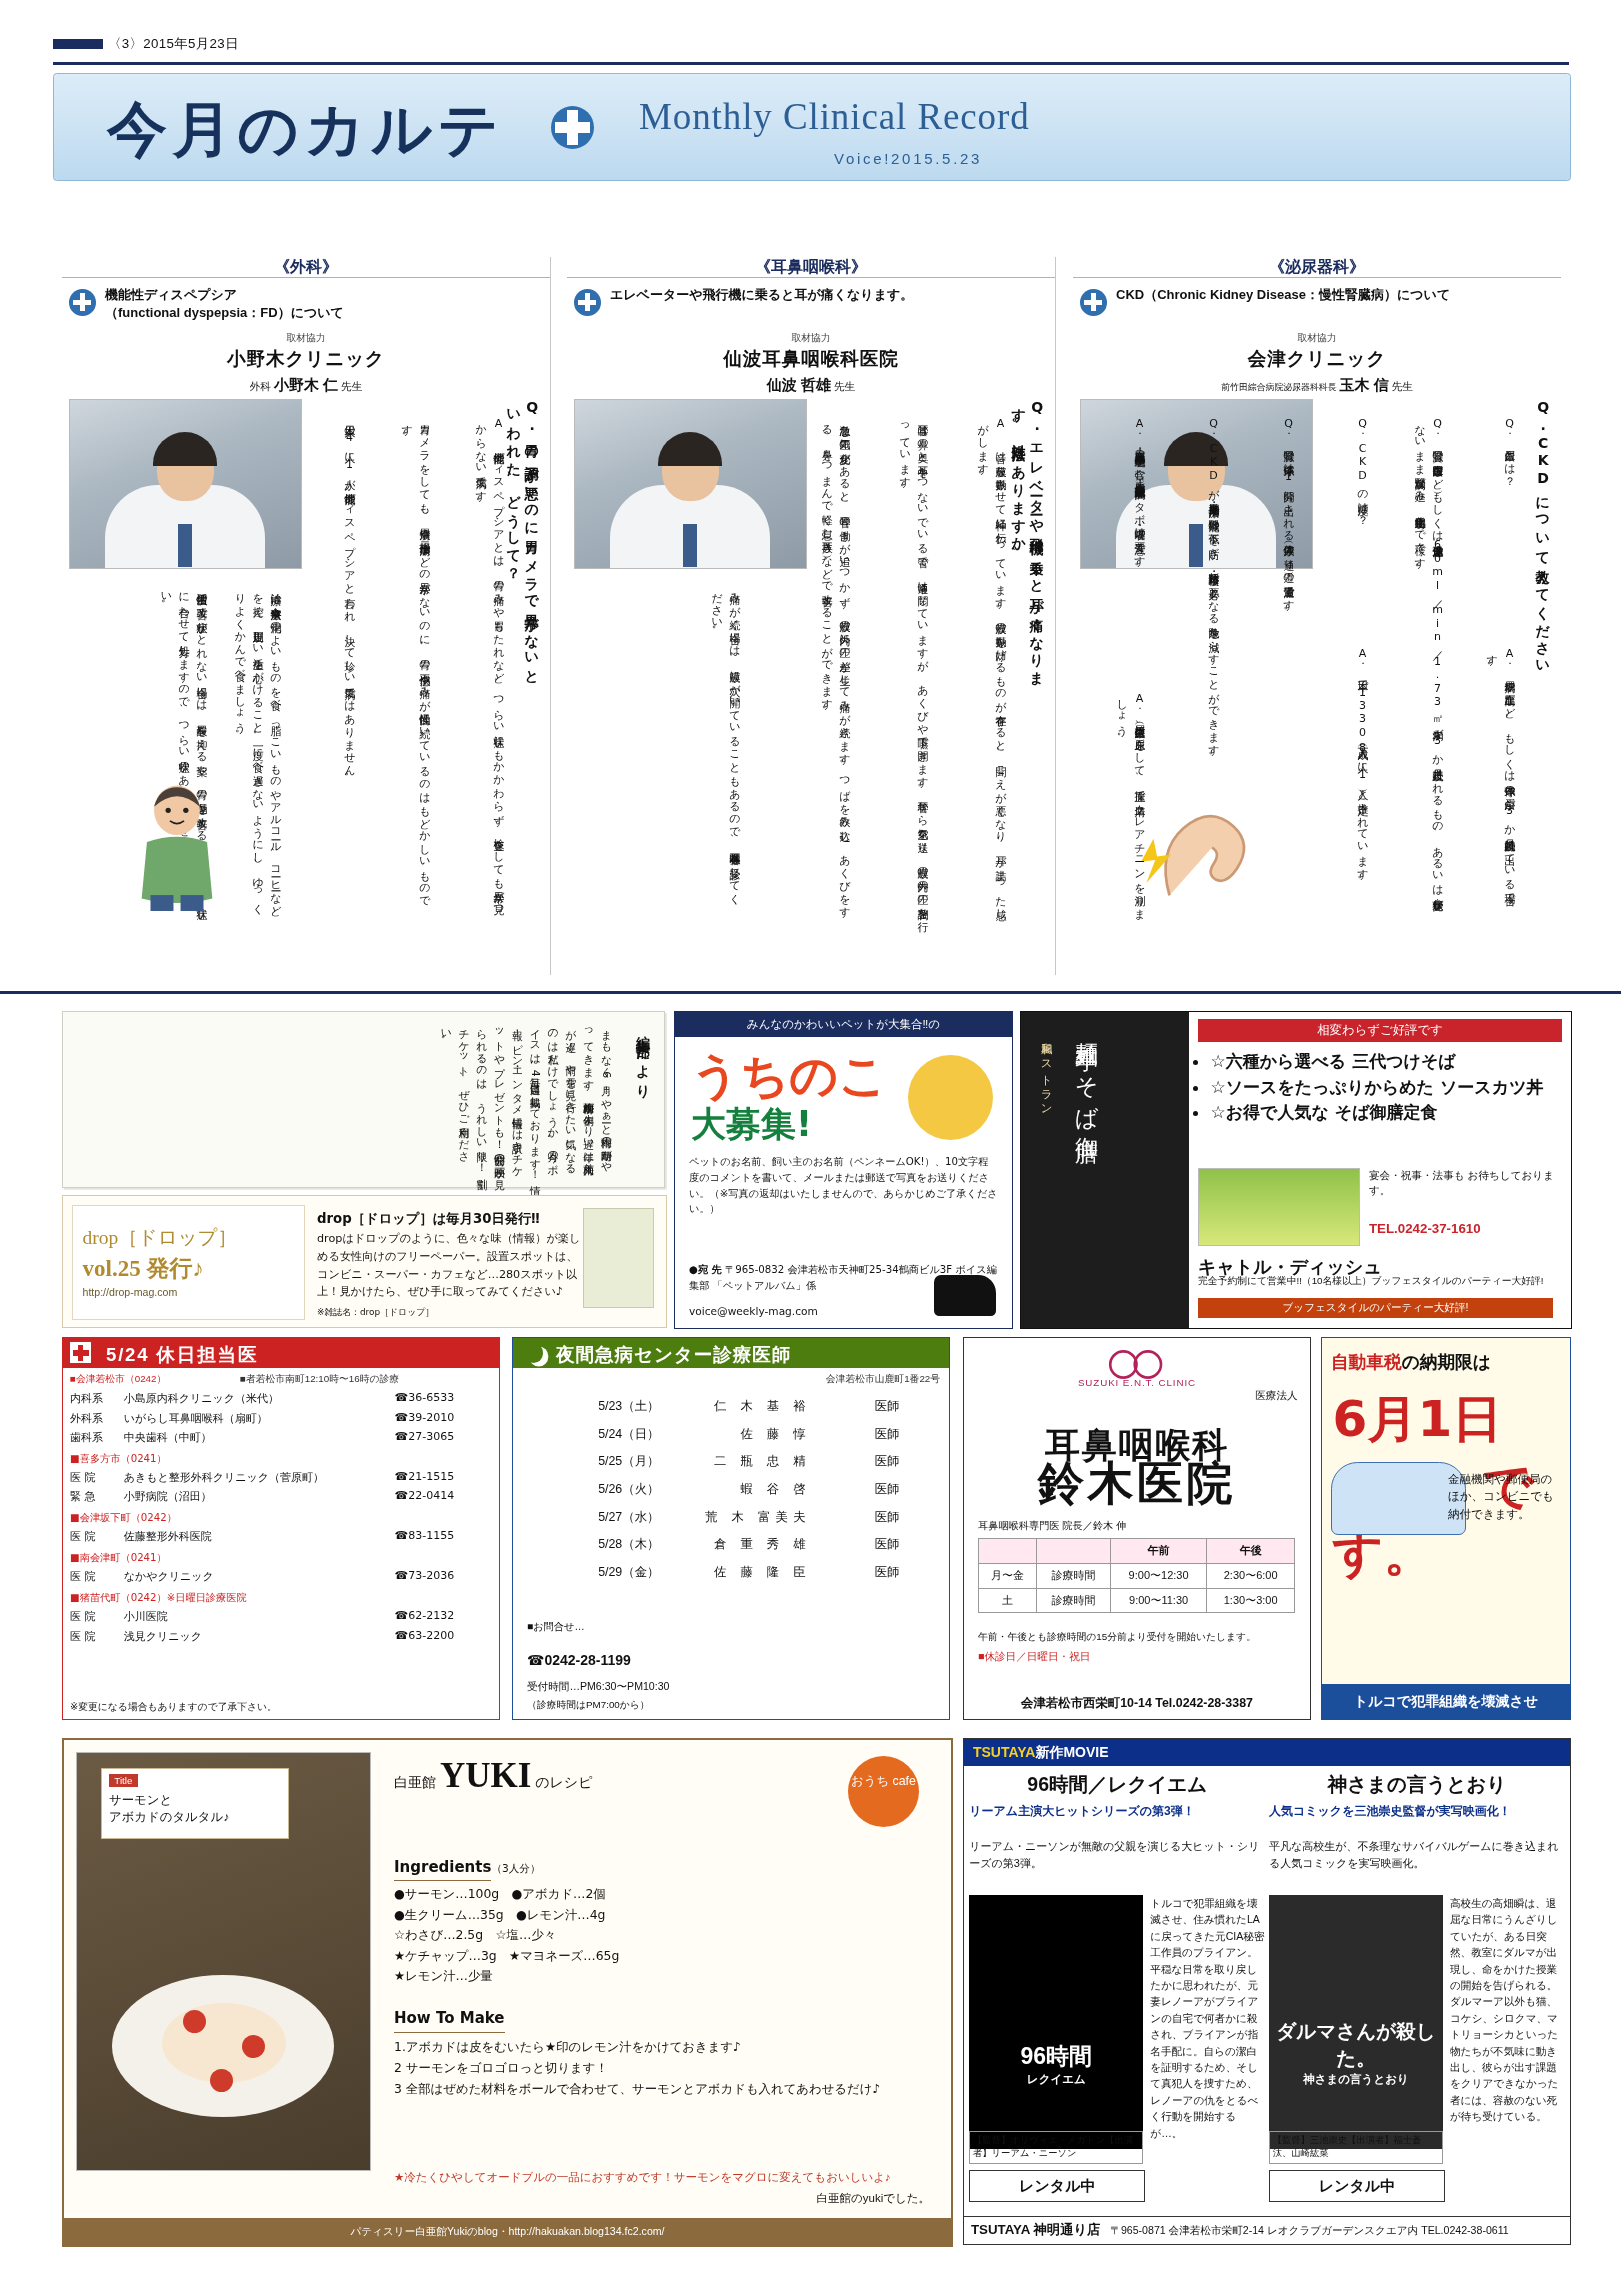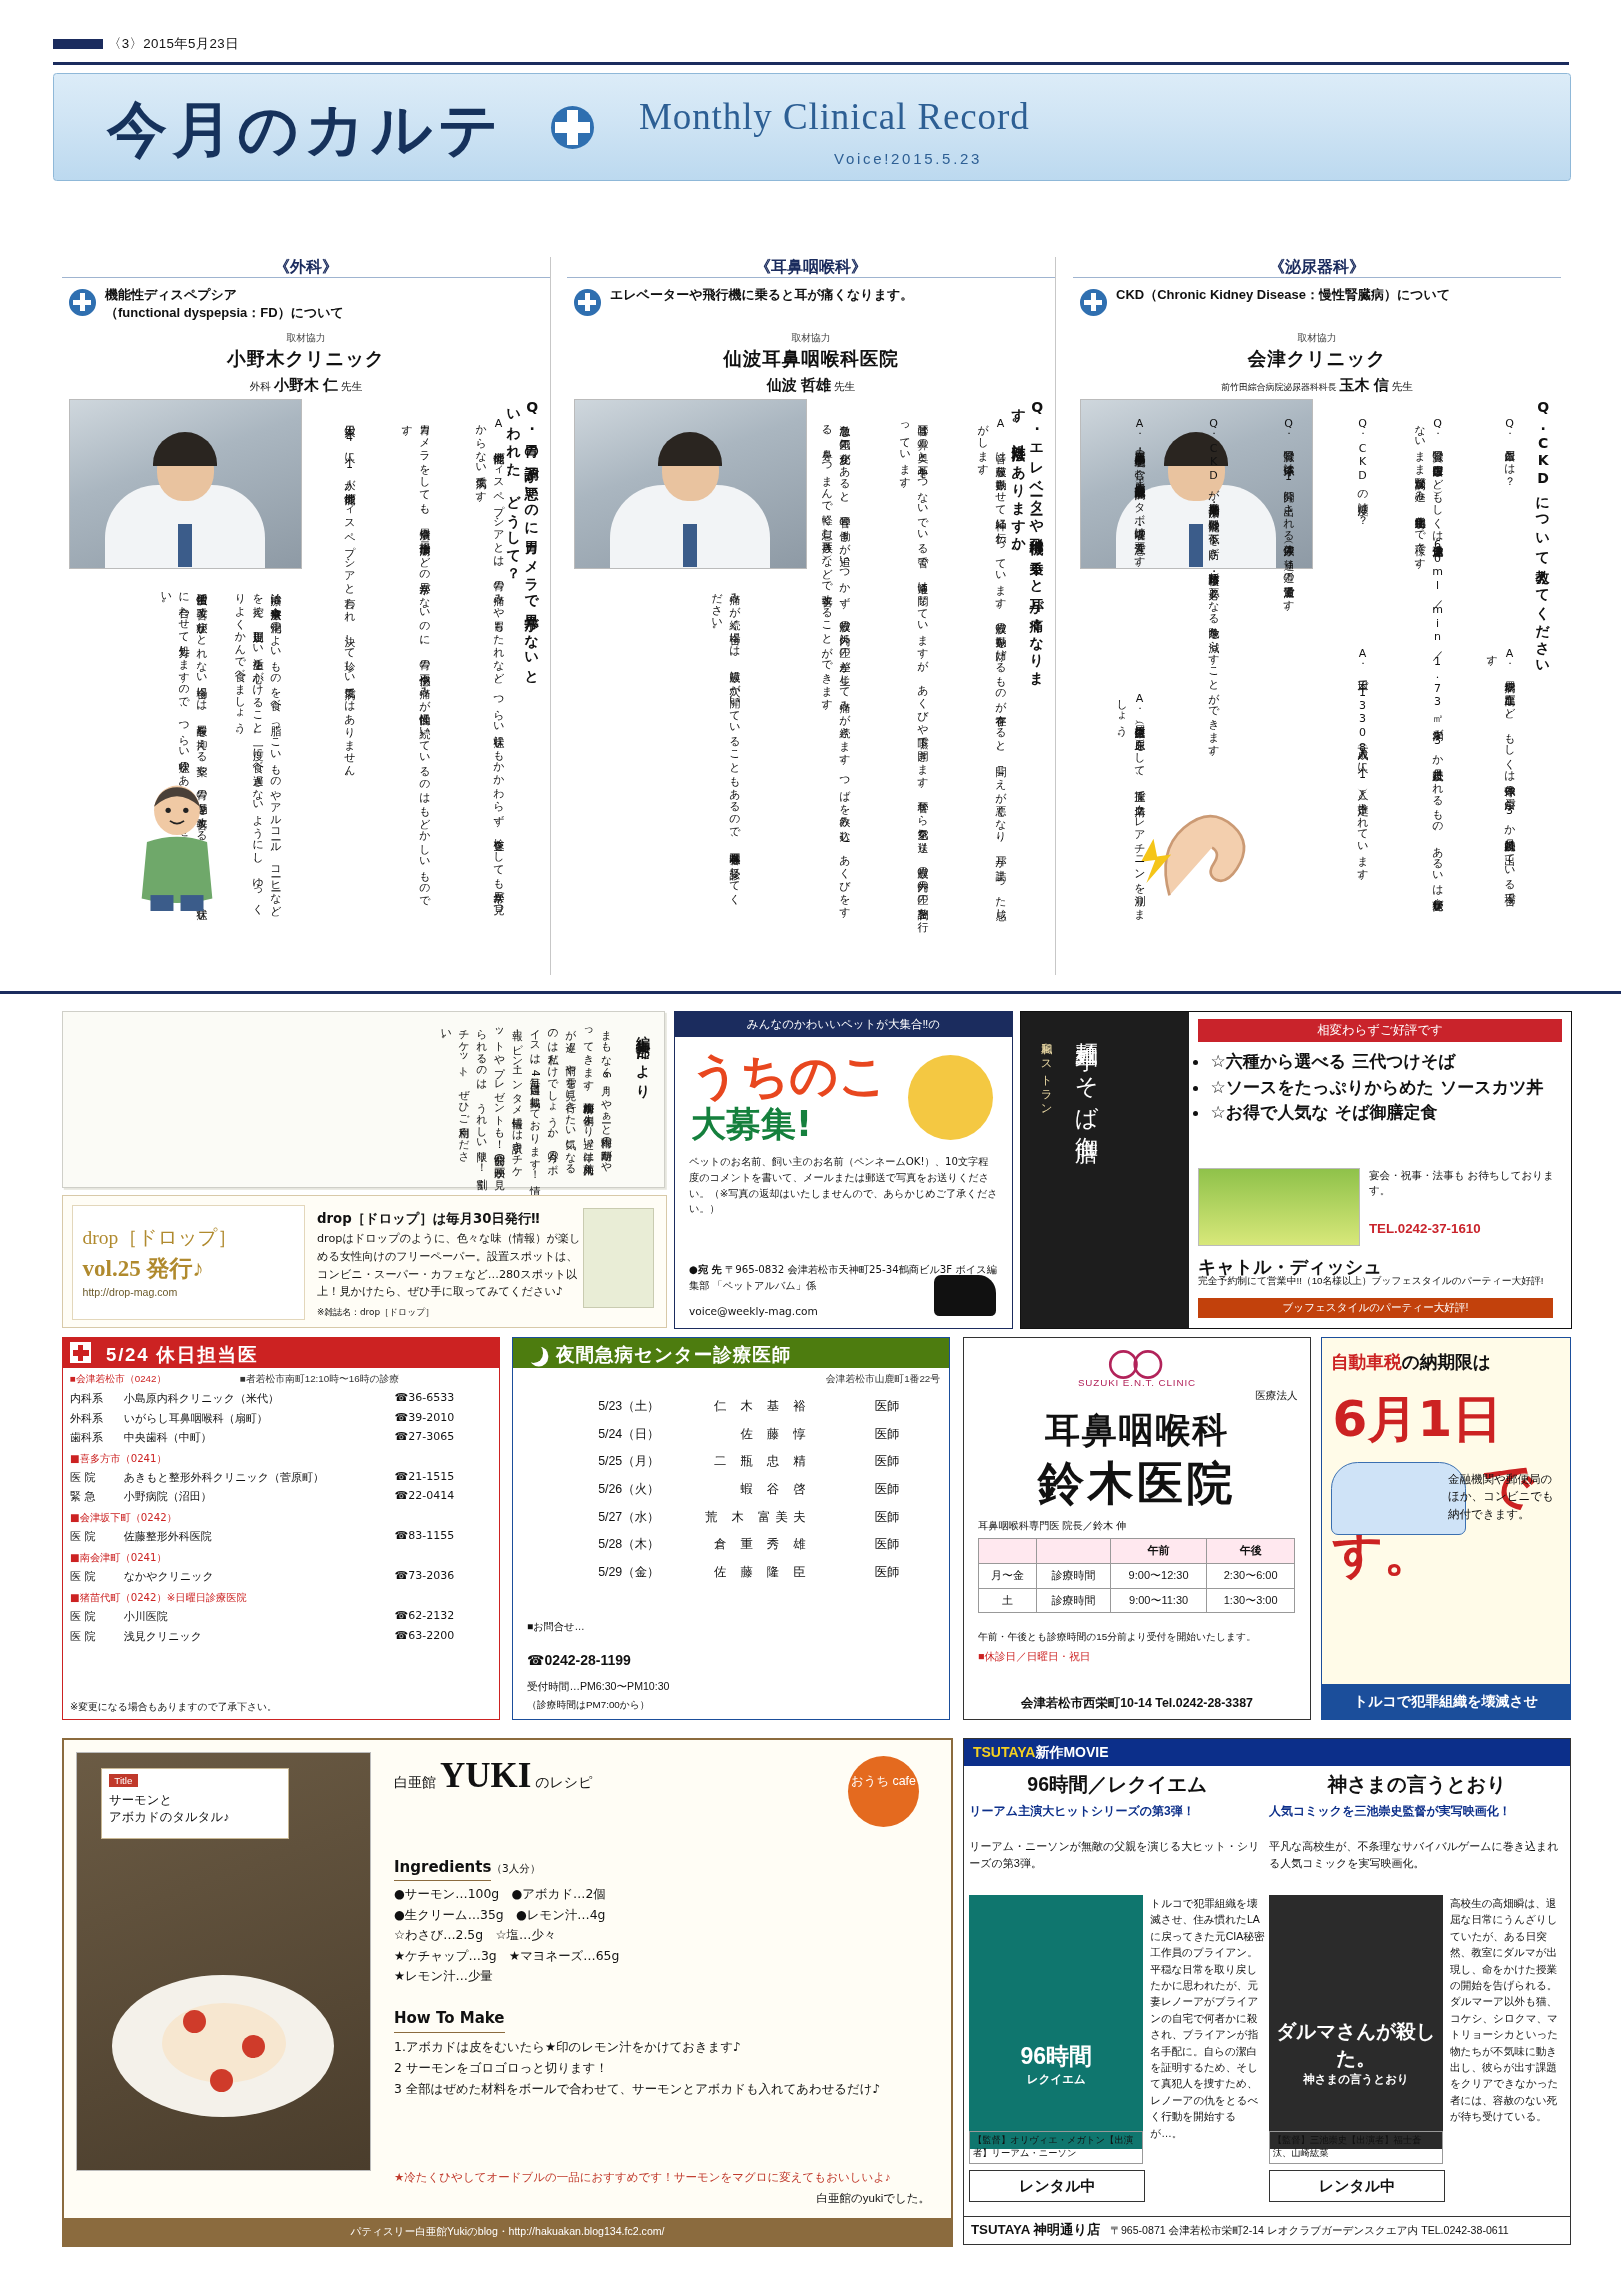--- a/index.html
+++ b/index.html
@@ -140,7 +140,7 @@
   .ad-suzuki .logo{position:absolute;left:106px;top:8.9px;width:133px;height:35px;}
   .ad-suzuki .logotxt{position:absolute;left:0;top:39px;width:100%;text-align:center;font-size:9.8px;color:#b2235a;letter-spacing:0.9px;}
   .ad-suzuki .corp{position:absolute;right:12.4px;top:51px;font-size:10.6px;}
-  .ad-suzuki .t1{position:absolute;left:0;top:69px;width:100%;text-align:center;font-size:35px;font-weight:bold;letter-spacing:1.8px;font-family:"DejaVu Sans",sans-serif;}
+  .ad-suzuki .t1{position:absolute;left:0;top:84px;width:100%;text-align:center;font-size:35px;font-weight:bold;letter-spacing:1.8px;font-family:"DejaVu Sans",sans-serif;}
   .ad-suzuki .t2{position:absolute;left:0;top:115px;width:100%;text-align:center;font-size:46px;font-weight:bold;letter-spacing:3.5px;font-family:"DejaVu Sans",sans-serif;}
   .ad-suzuki .sub{position:absolute;left:14px;top:181px;font-size:10.2px;}
   .ad-suzuki table{position:absolute;left:14px;top:200px;width:317px;border-collapse:collapse;font-size:11px;}

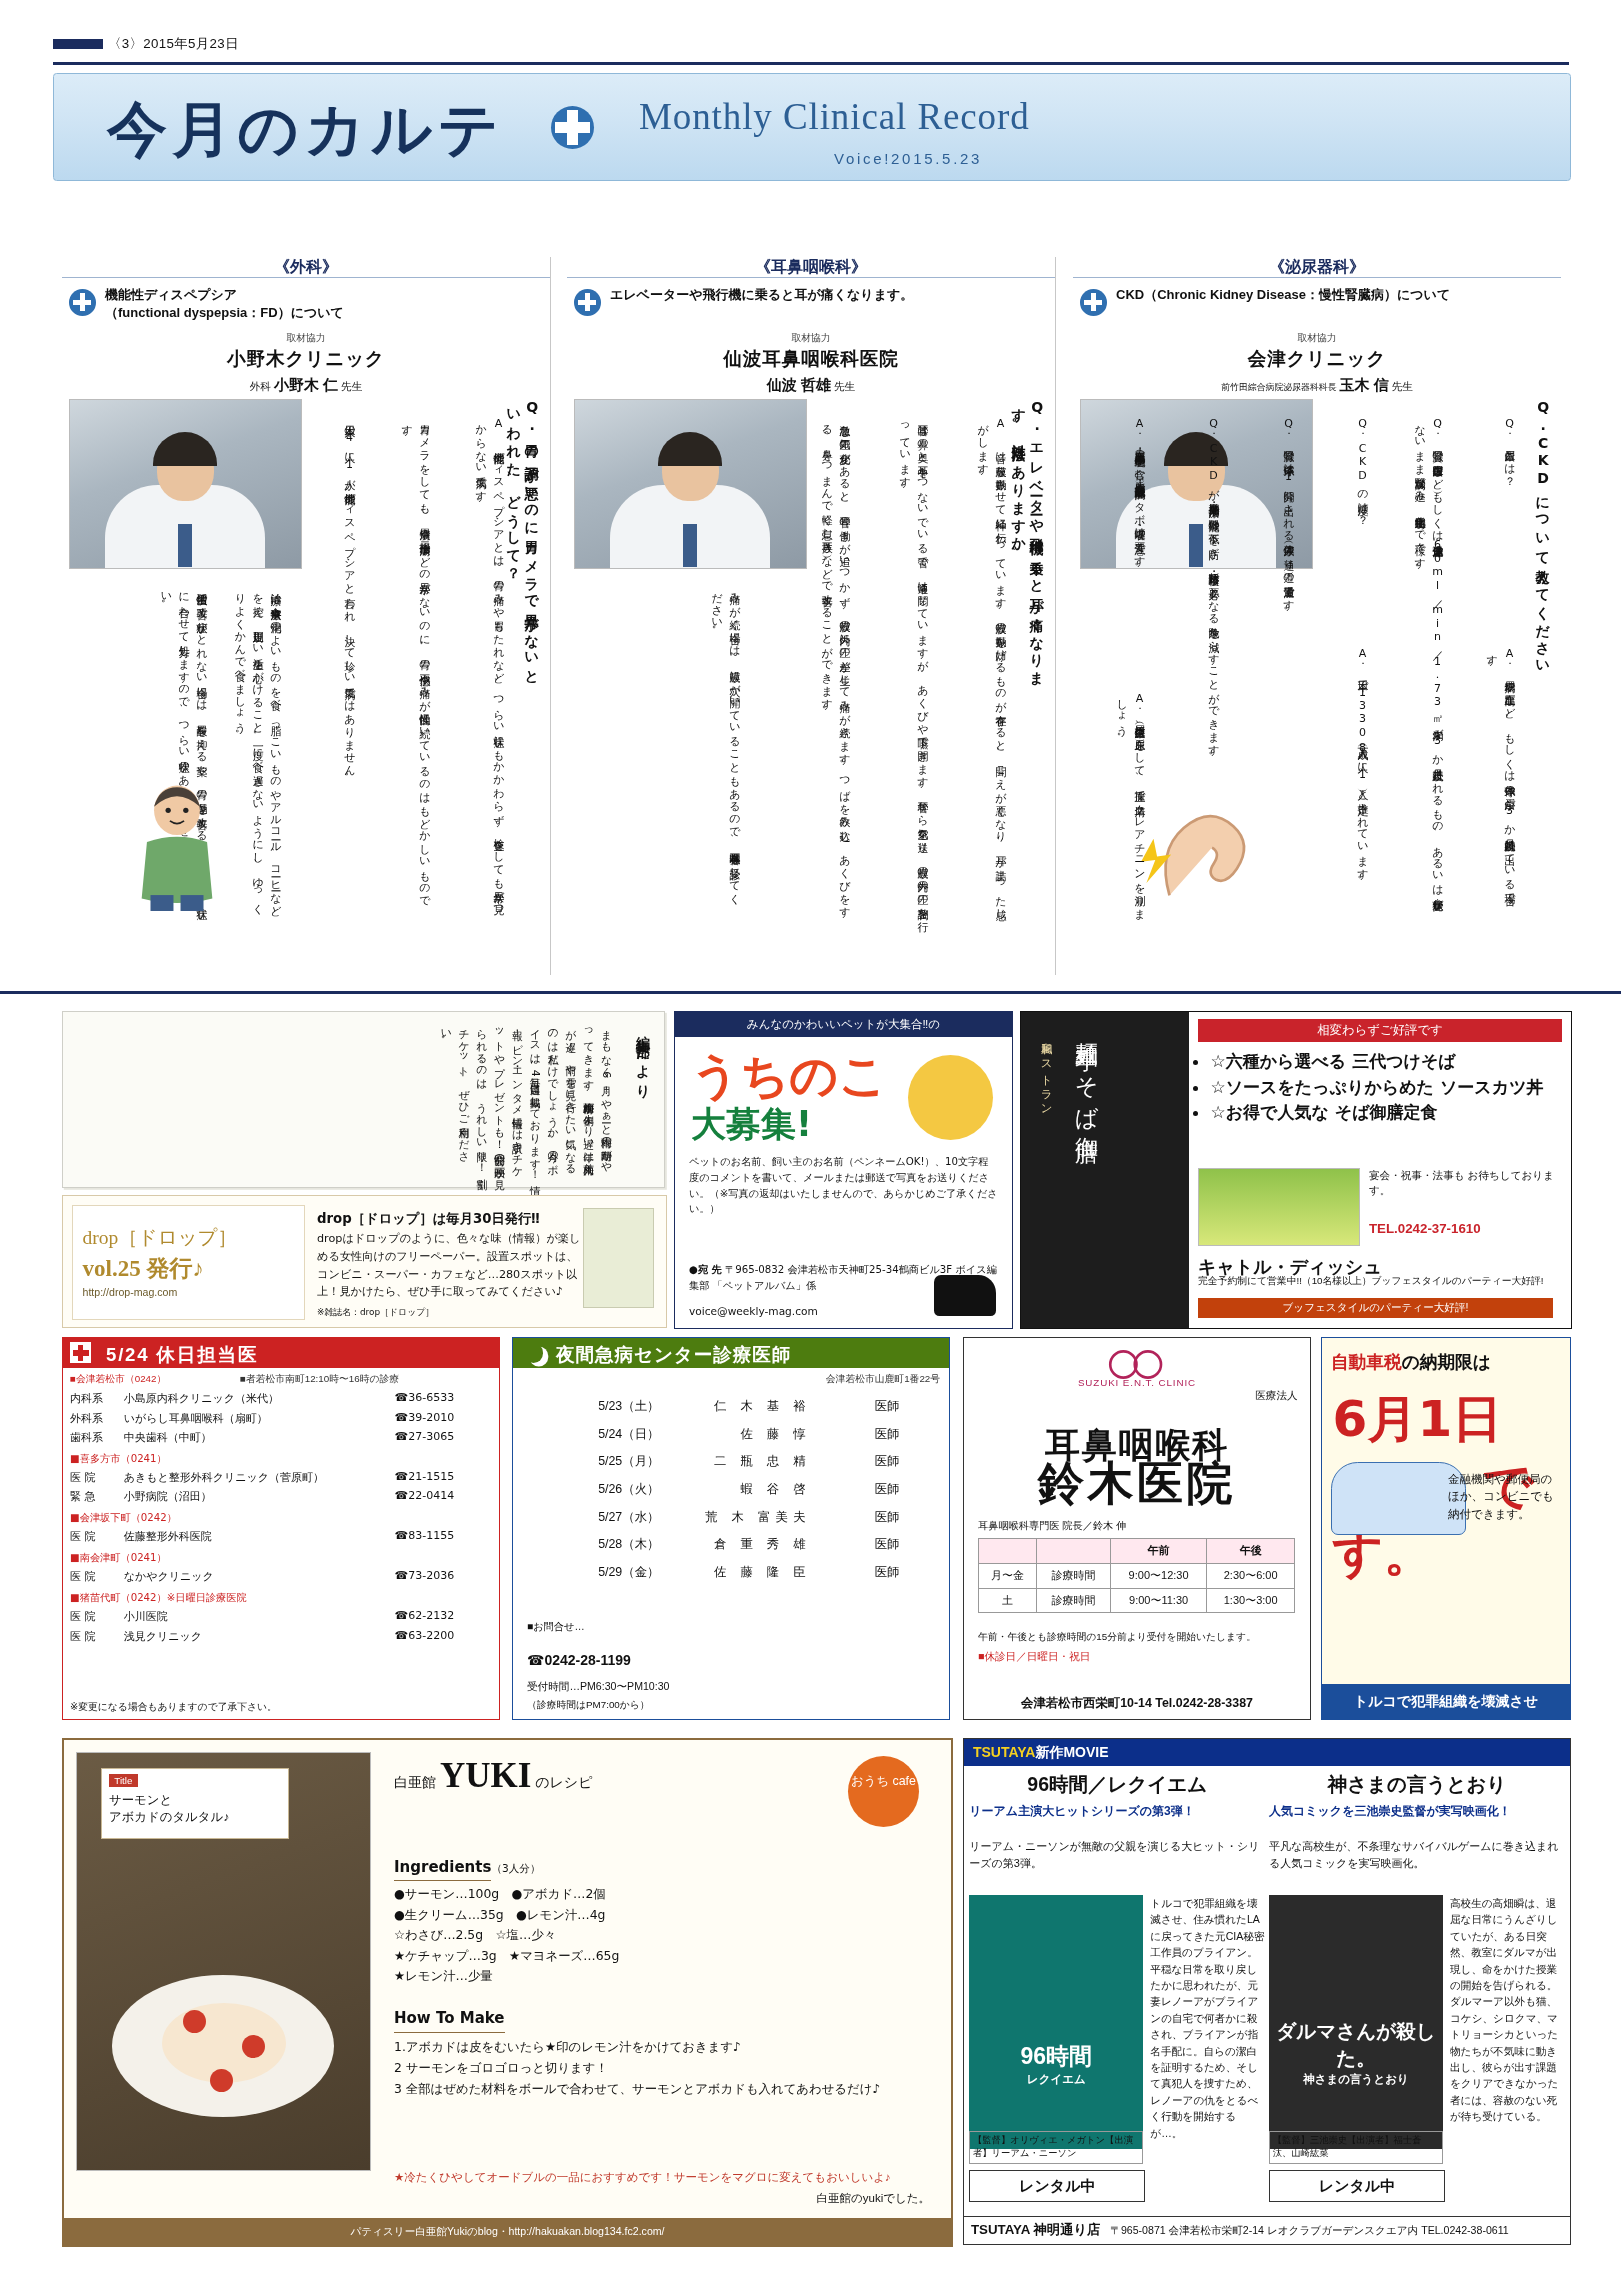--- a/index.html
+++ b/index.html
@@ -190,7 +190,7 @@
   .tsu .mt{position:absolute;left:0;top:0;width:100%;text-align:center;font-size:19.5px;font-weight:bold;}
   .tsu .mh{position:absolute;left:0;top:32px;width:100%;font-size:12px;font-weight:bold;color:#0c2f8a;line-height:1.4;}
   .tsu .md{position:absolute;left:0;top:67px;width:100%;font-size:11px;line-height:1.5;}
-  .tsu .poster{position:absolute;left:0;top:124px;width:174px;height:254px;background:#0f766e;overflow:hidden;}
+  .tsu .poster{position:absolute;left:0;top:124px;width:174px;height:254px;background:#000000;overflow:hidden;}
   .tsu .poster.b{background:#2b2b2b;}
   .tsu .ptitle{position:absolute;left:7px;bottom:62px;width:160px;color:#fff;font-size:23px;font-weight:bold;text-align:center;}
   .tsu .ptitle small{font-size:11.5px;display:block;}

